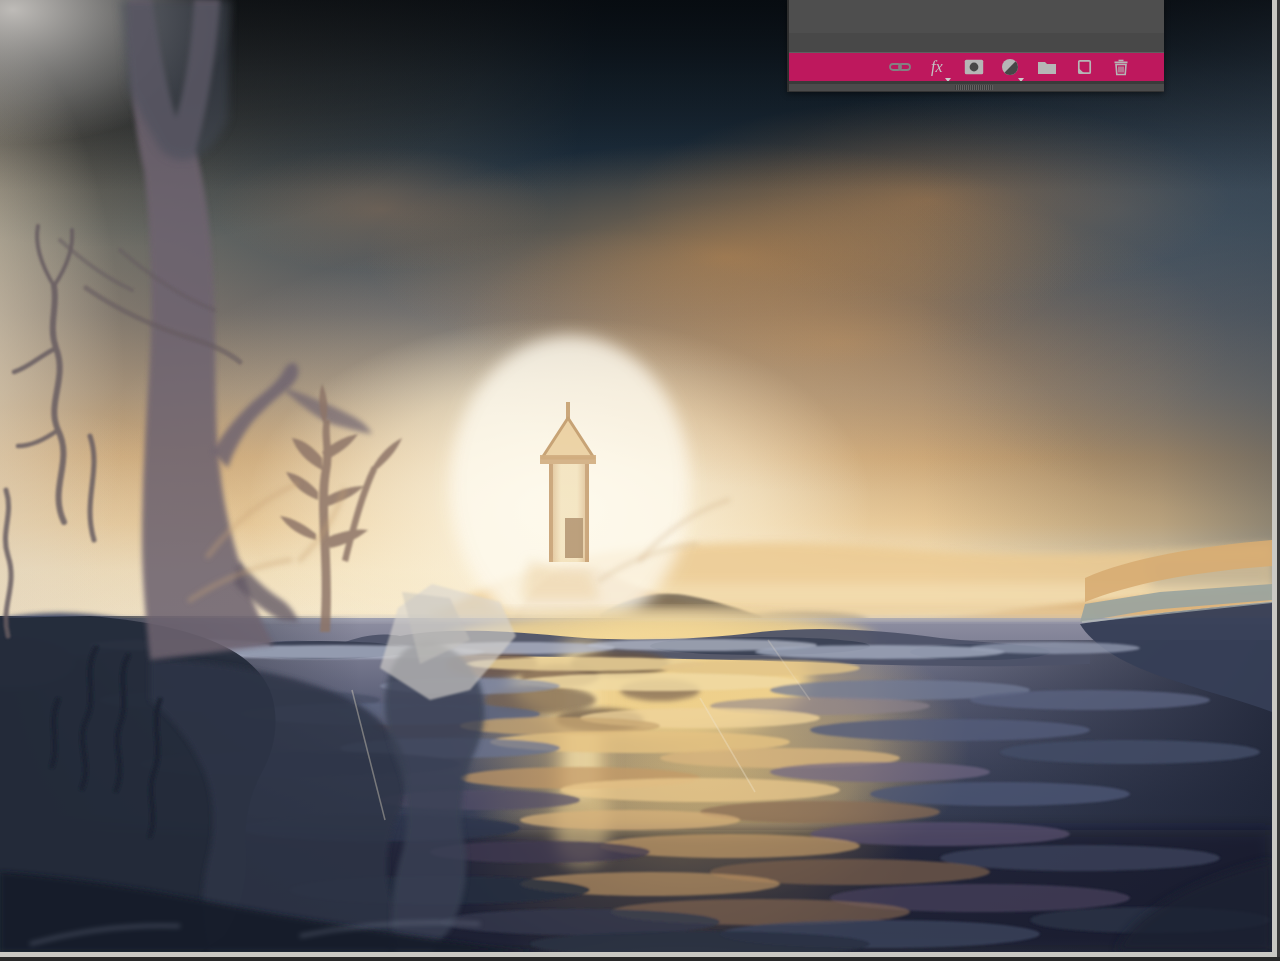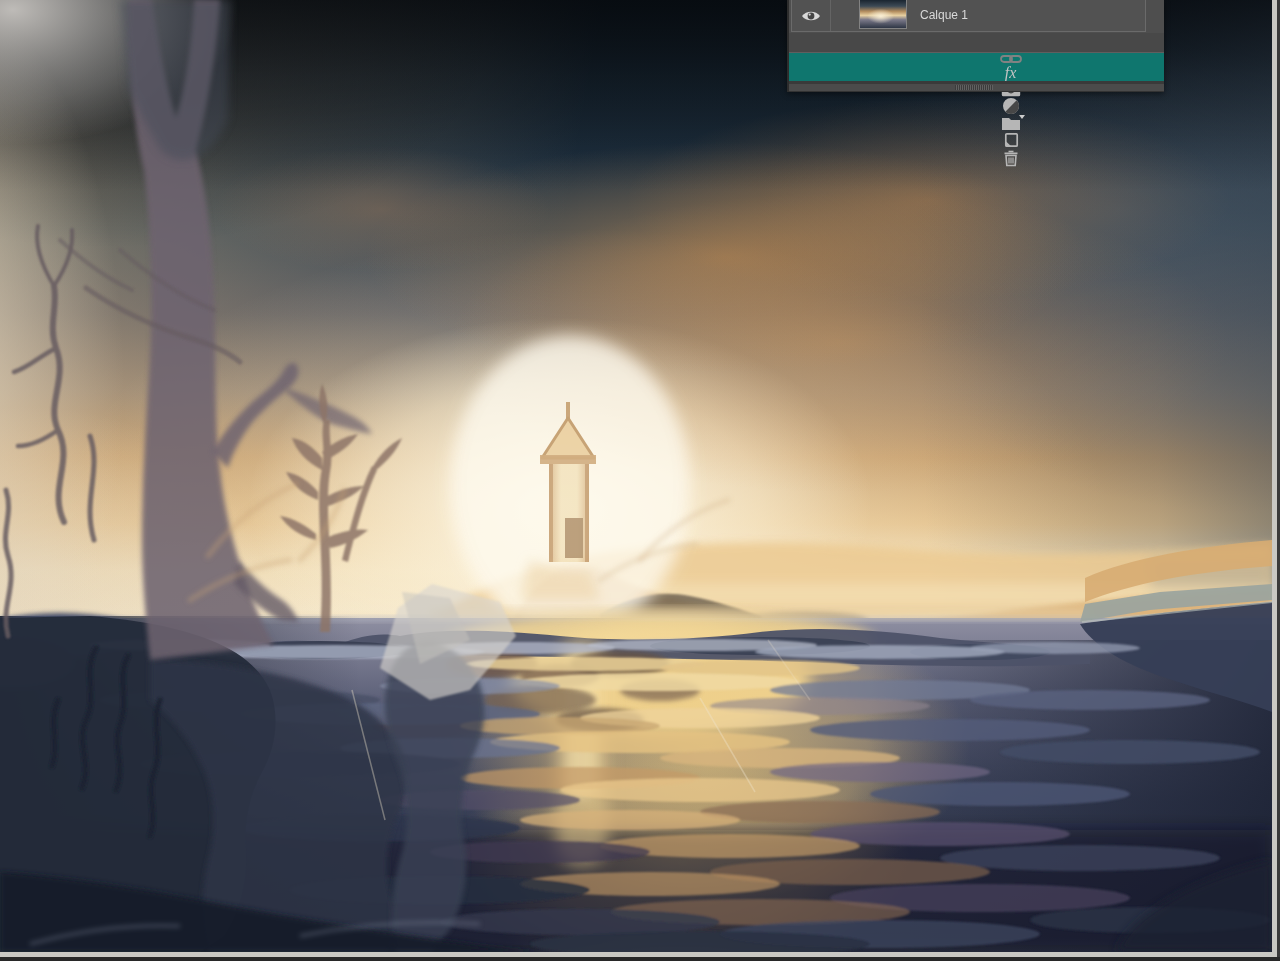--- a/index.html
+++ b/index.html
@@ -313,17 +313,6 @@
 
 <div id="layers-panel" class="abs">
 
-  <div id="layer-row">
-    <div id="eye-cell">
-      <svg width="20" height="14" viewBox="0 0 20 14">
-        <path d="M1,7 C5,1.2 15,1.2 19,7 C15,12.8 5,12.8 1,7 Z" fill="#d8d8d8"></path>
-        <circle cx="10" cy="7" r="3.4" fill="#454545"></circle>
-        <circle cx="8.7" cy="5.6" r="1.1" fill="#d8d8d8"></circle>
-      </svg>
-    </div>
-    <div id="thumb"></div>
-    <span id="layer-name">Calque 1</span>
-  </div>
 
   <div id="panel-gap"></div>
   <div id="panel-div1"></div>

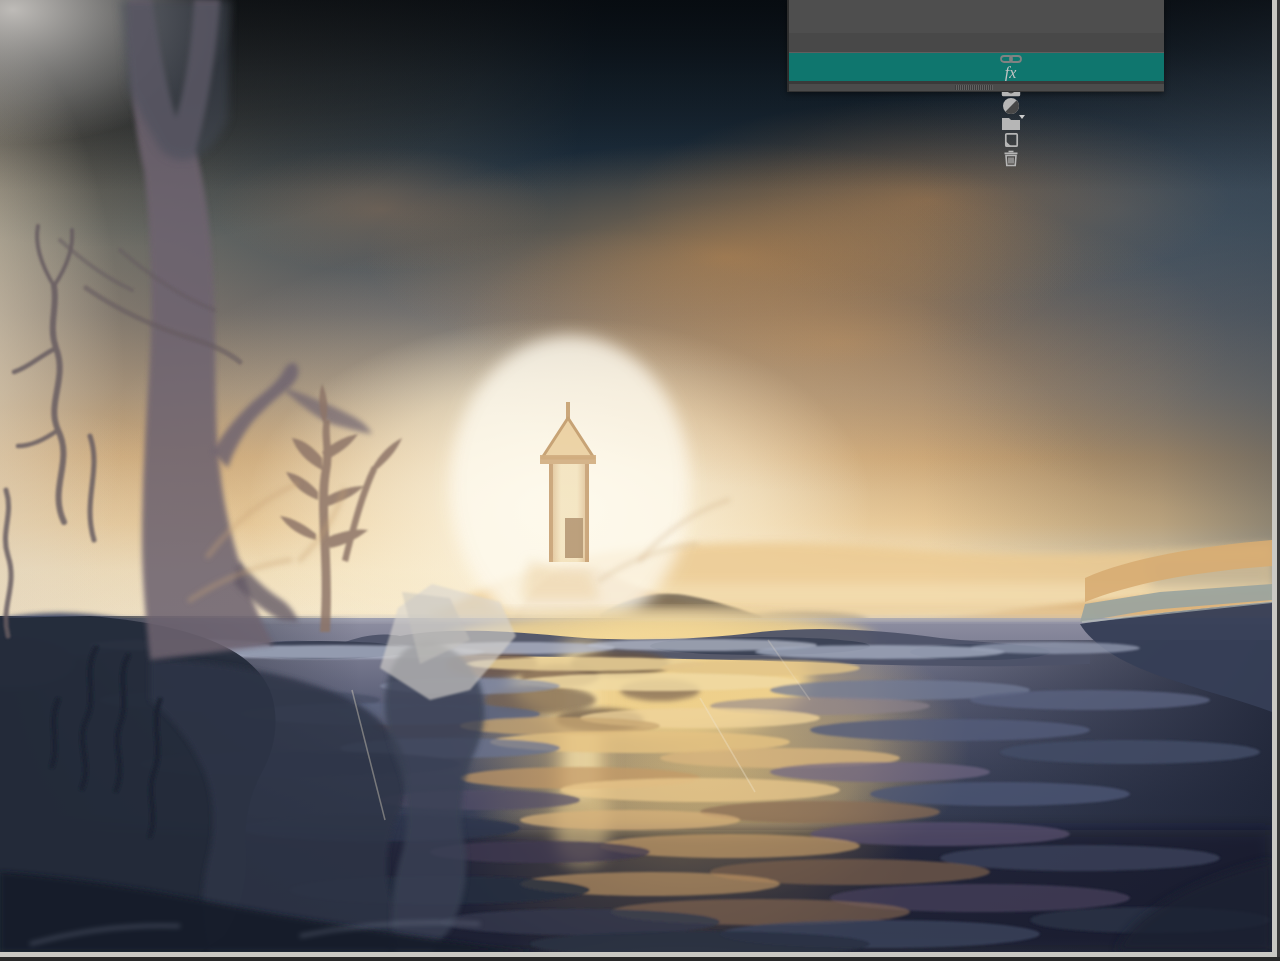--- a/index.html
+++ b/index.html
@@ -63,9 +63,9 @@
   #layer-name{position:absolute;left:128px;top:8px;font-size:12px;color:var(--panel-text,#d9d9d9);}
   #panel-gap{position:absolute;left:0;top:33px;width:100%;height:19px;background:#484848;}
   #panel-div1{position:absolute;left:0;top:52px;width:100%;height:1px;background:#5f5f5f;}
-  #panel-toolbar{position:absolute;left:0;top:53px;width:100%;height:28px;background:#0f766e;
+  #panel-toolbar{position:absolute;left:0;top:53px;width:100%;height:28px;background:#be185d;
     display:flex;align-items:center;justify-content:space-between;box-sizing:border-box;
-    padding:0 32px 0 100px;flex-direction:column;}
+    padding:0 32px 0 100px;}
   .tool{width:22px;height:22px;display:flex;align-items:center;justify-content:center;position:relative;}
   .tool svg{display:block;}
   .fx-txt{font-family:"Liberation Serif",serif;font-style:italic;font-size:16px;

